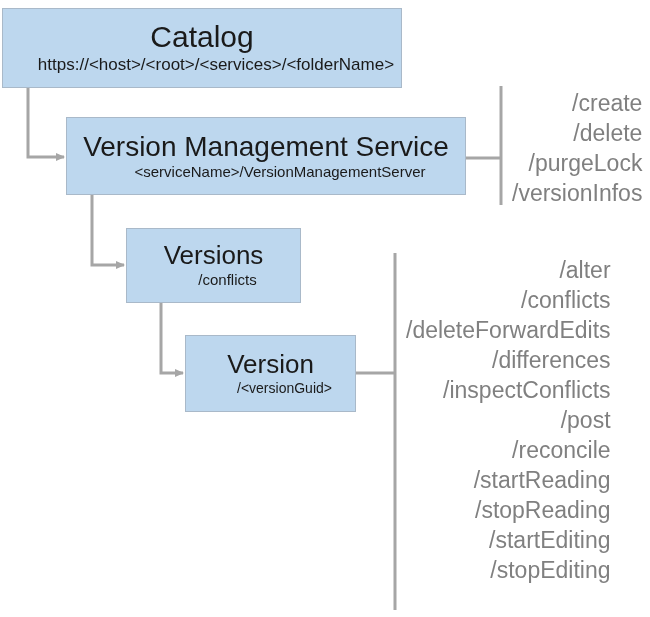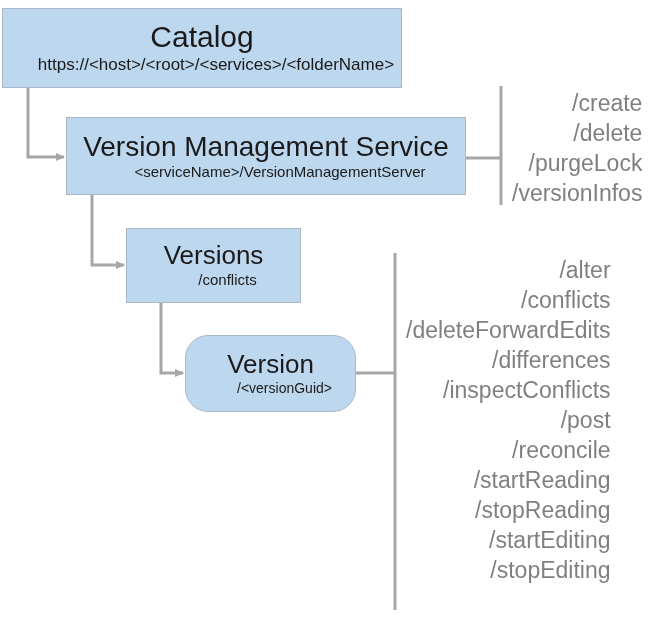--- a/index.html
+++ b/index.html
@@ -71,7 +71,7 @@
 
   
   #node-version {
-    left: 185px; top: 335px; width: 171px; height: 77px; border-radius: 23px;
+    left: 185px; top: 335px; width: 171px; height: 77px;
   }
   #node-version .node-title { font-size: 26px; }
   #node-version .node-sub { font-size: 14px; }

